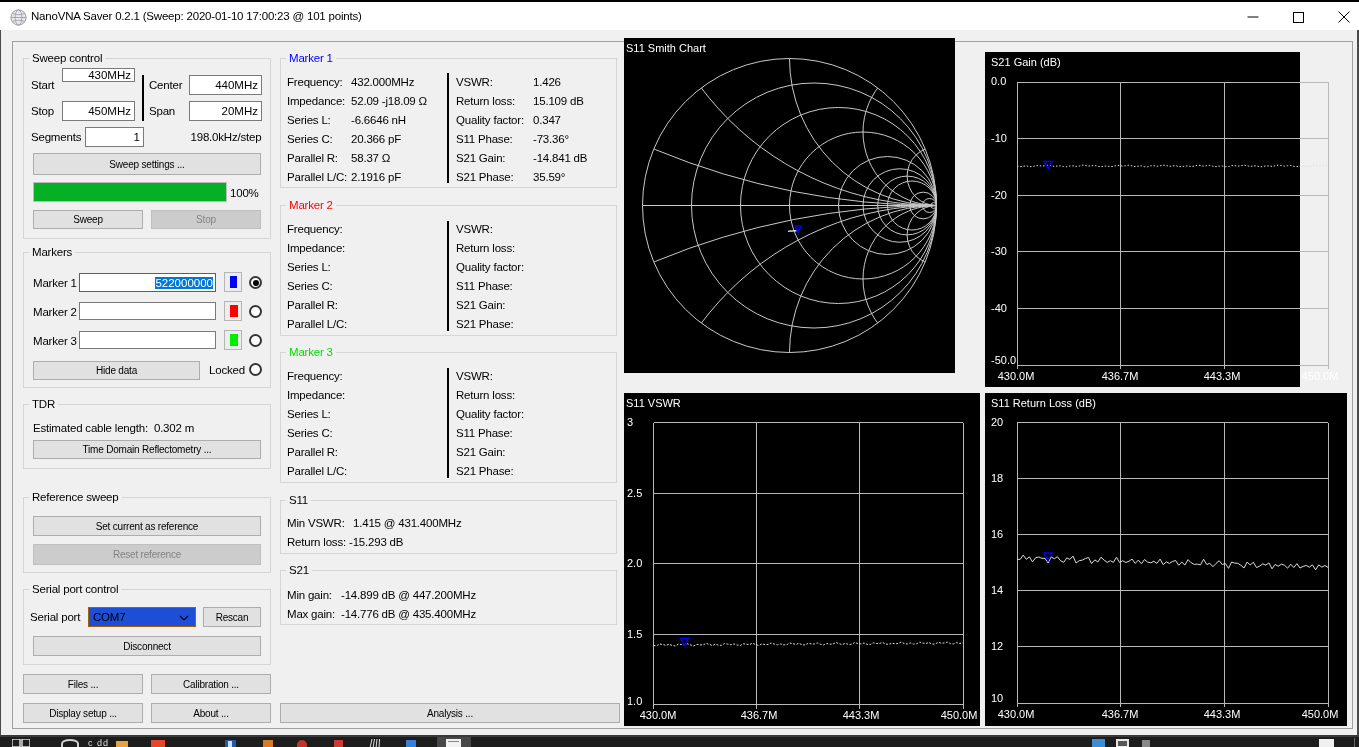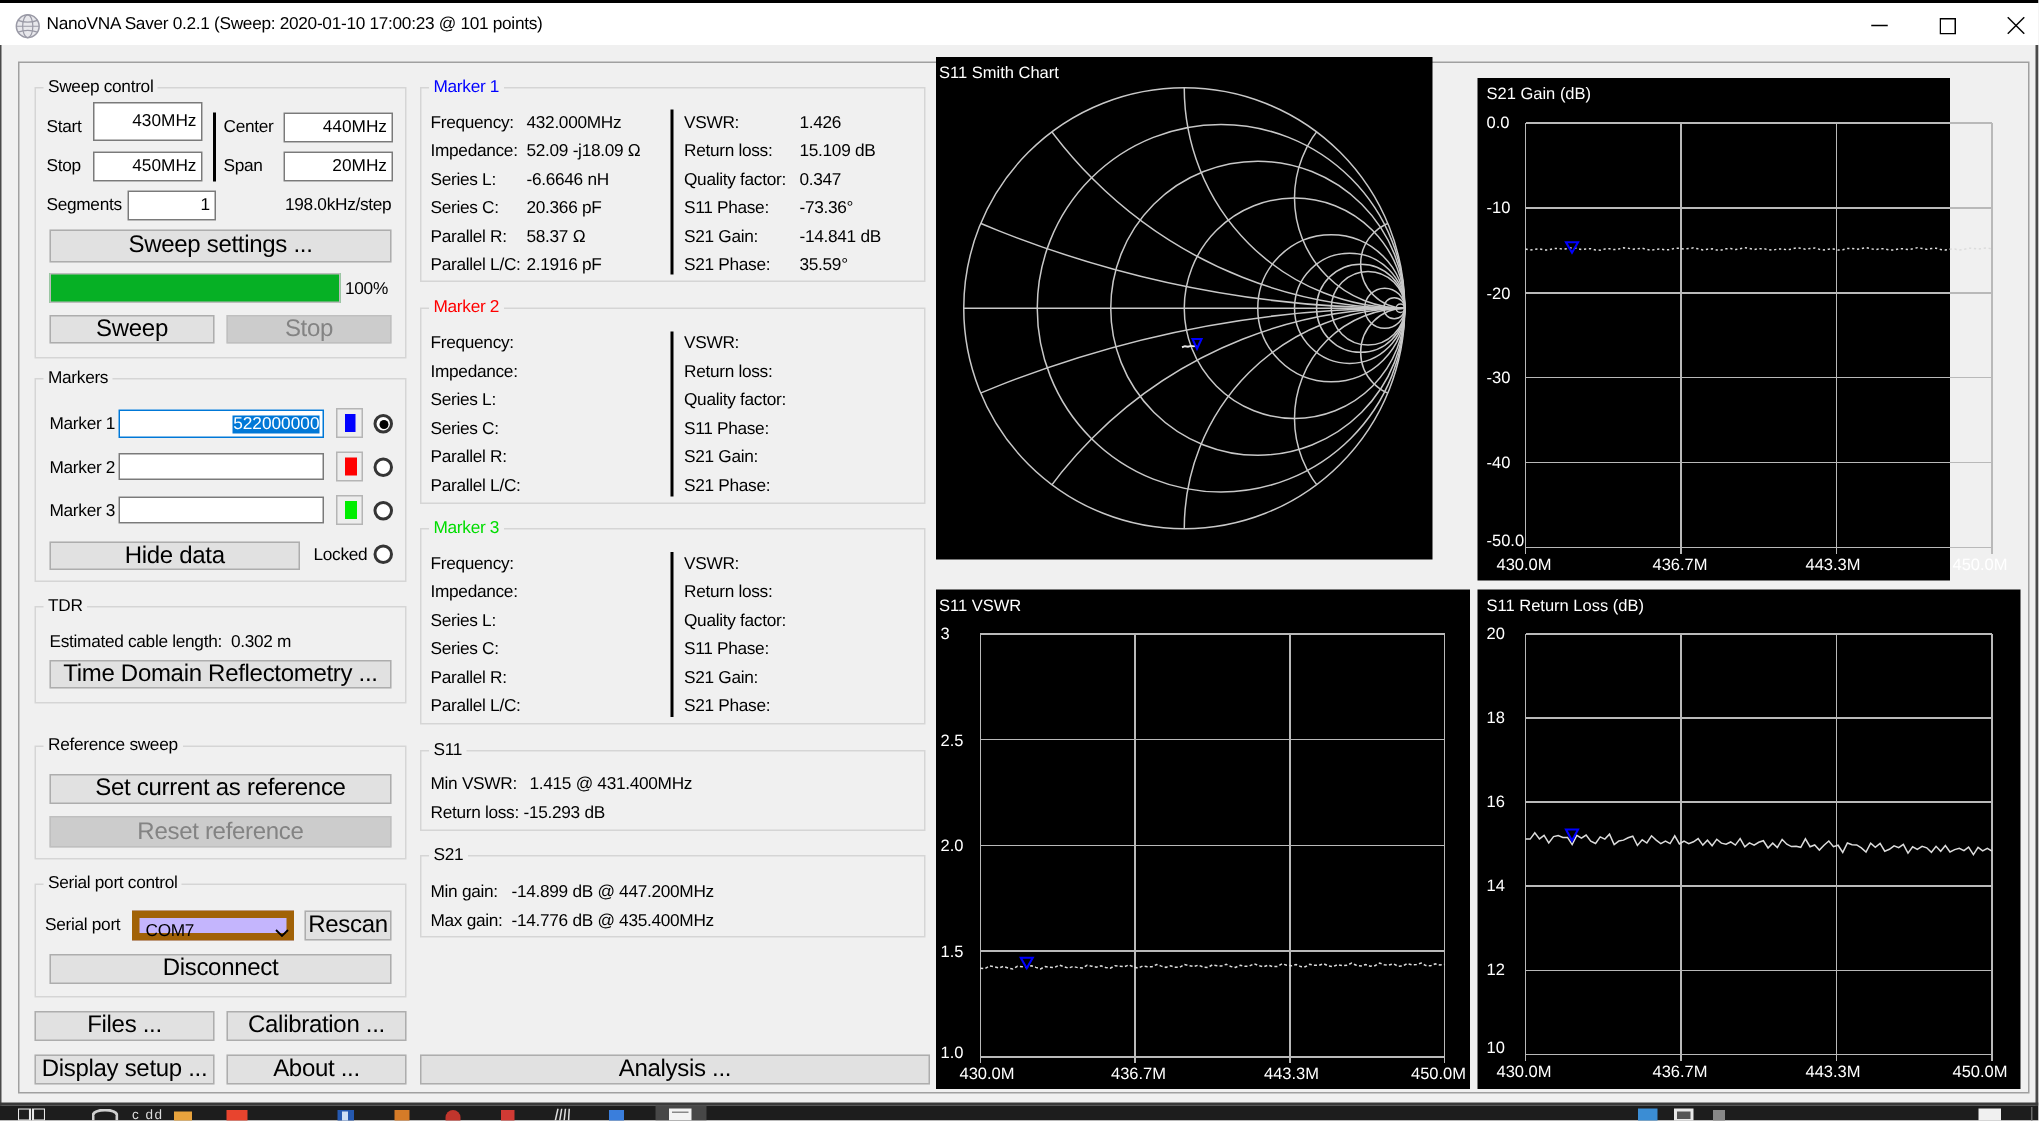--- a/index.html
+++ b/index.html
@@ -57,7 +57,7 @@
     <span class="grp-lbl">Sweep control</span>
   </div>
 <span class="lbl" style="left:31px;top:79px">Start</span>
-<div class="inp" style="left:62px;top:68px;width:73px;height:26px">430MHz</div>
+<div class="inp" style="left:62px;top:68px;width:73px;height:14px">430MHz</div>
 <span class="lbl" style="left:149px;top:79px">Center</span>
 <div class="inp" style="left:189px;top:75px;width:73px;height:20px">440MHz</div>
 <span class="lbl" style="left:31px;top:105px">Stop</span>

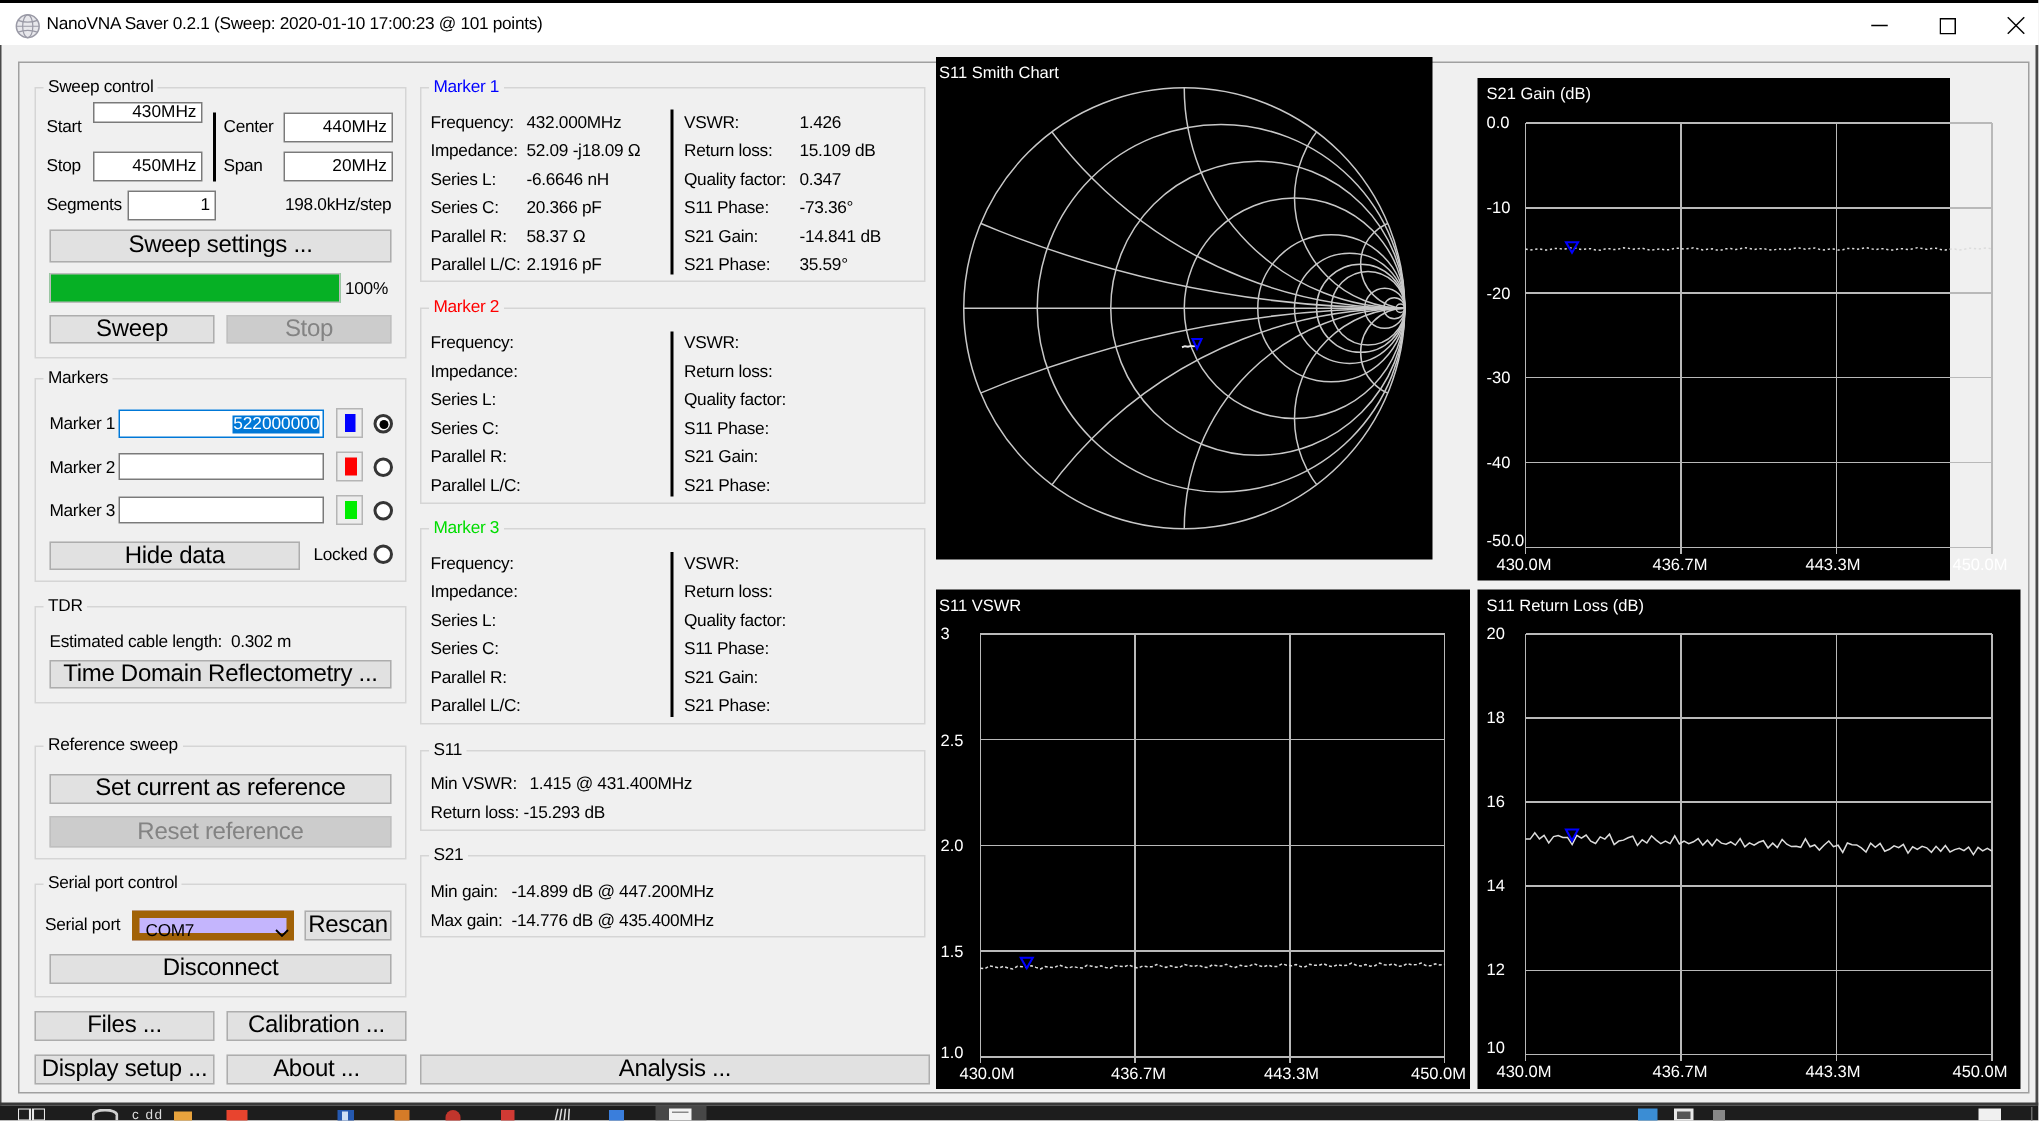--- a/index.html
+++ b/index.html
@@ -67,7 +67,7 @@
 <div class="abs" style="left:142px;top:75px;width:2px;height:46px;background:#000"></div>
 <span class="lbl" style="left:31px;top:131px">Segments</span>
 <div class="inp" style="left:85px;top:127px;width:59px;height:20px">1</div>
-<span class="lbl" style="left:190px;top:131px;width:72px;text-align:left">198.0kHz/step</span>
+<span class="lbl" style="left:190px;top:131px;width:72px;text-align:center">198.0kHz/step</span>
 <div class="btn" style="left:33px;top:153px;width:228px;height:22px">Sweep settings ...</div>
 <div class="abs" style="left:33px;top:182px;width:194px;height:20px;border:1px solid #bcbcbc;background:#06b025"></div>
 <span class="lbl" style="left:230px;top:187px">100%</span>

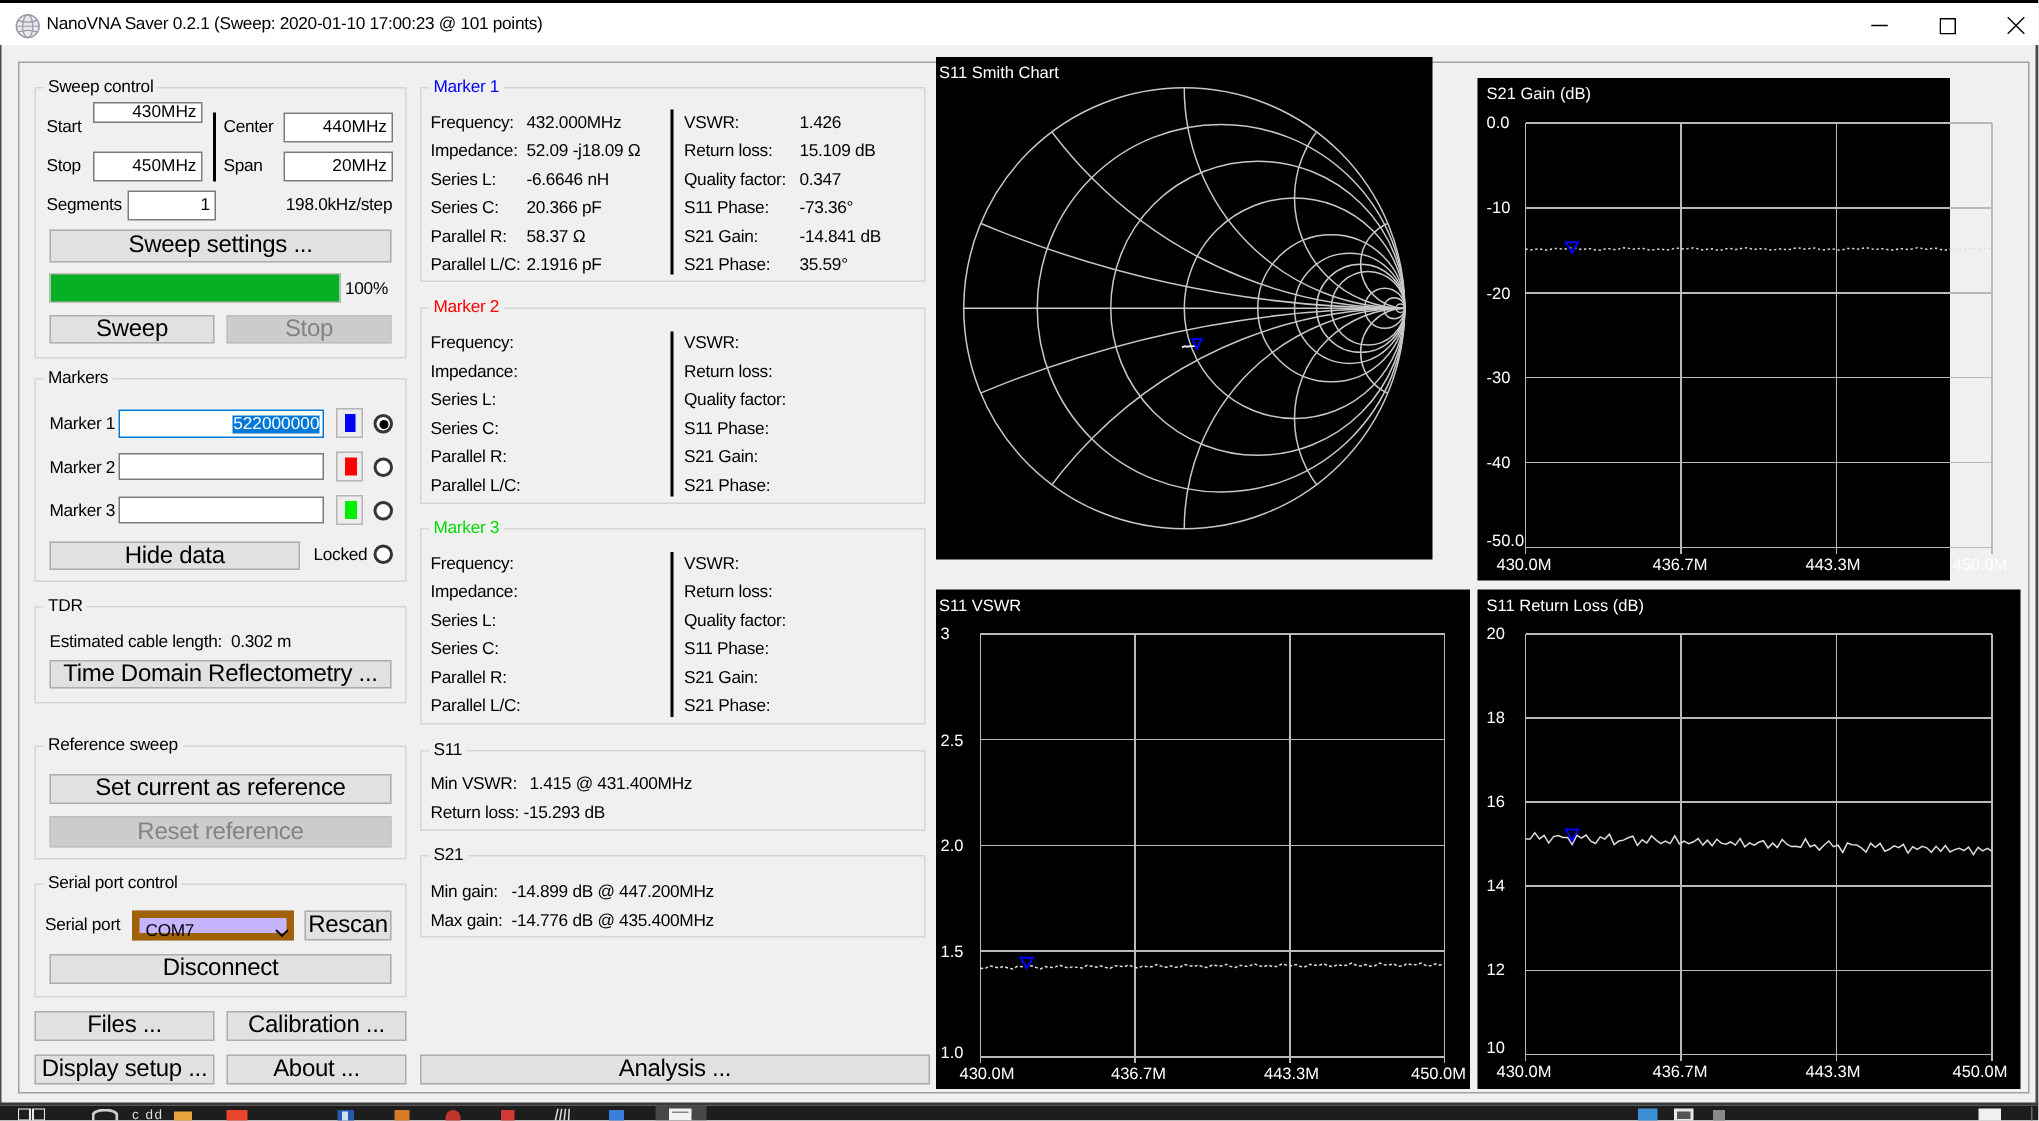--- a/index.html
+++ b/index.html
@@ -16,7 +16,7 @@
 .grp { position:absolute; border:1px solid #d5d5d5; }
 .grp-lbl { position:absolute; top:-7px; left:5px; background:#f0f0f0; padding:0 3px; font-size:11.5px; letter-spacing:-0.2px; line-height:13px; white-space:nowrap;text-align:center; }
 .lbl { position:absolute; font-size:11.5px; letter-spacing:-0.2px; line-height:13px; white-space:nowrap; }
-.btn { position:absolute; background:#e1e1e1; border:1px solid #adadad; font-size:16px; letter-spacing:-0.2px; text-align:left; display:flex; align-items:center; justify-content:center; white-space:nowrap; }
+.btn { position:absolute; background:#e1e1e1; border:1px solid #adadad; font-size:10px; letter-spacing:-0.2px; text-align:left; display:flex; align-items:center; justify-content:center; white-space:nowrap; }
 .btn.dis { background:#cccccc; border-color:#bfbfbf; color:#838383; }
 .inp { position:absolute; background:#fff; border:1px solid #7a7a7a; font-size:11.5px; text-align:right; padding-right:3px; display:flex; align-items:center; justify-content:flex-end; }
 .radio { position:absolute; width:13px; height:13px; border-radius:50%; border:2px solid #353535; background:#fff; }

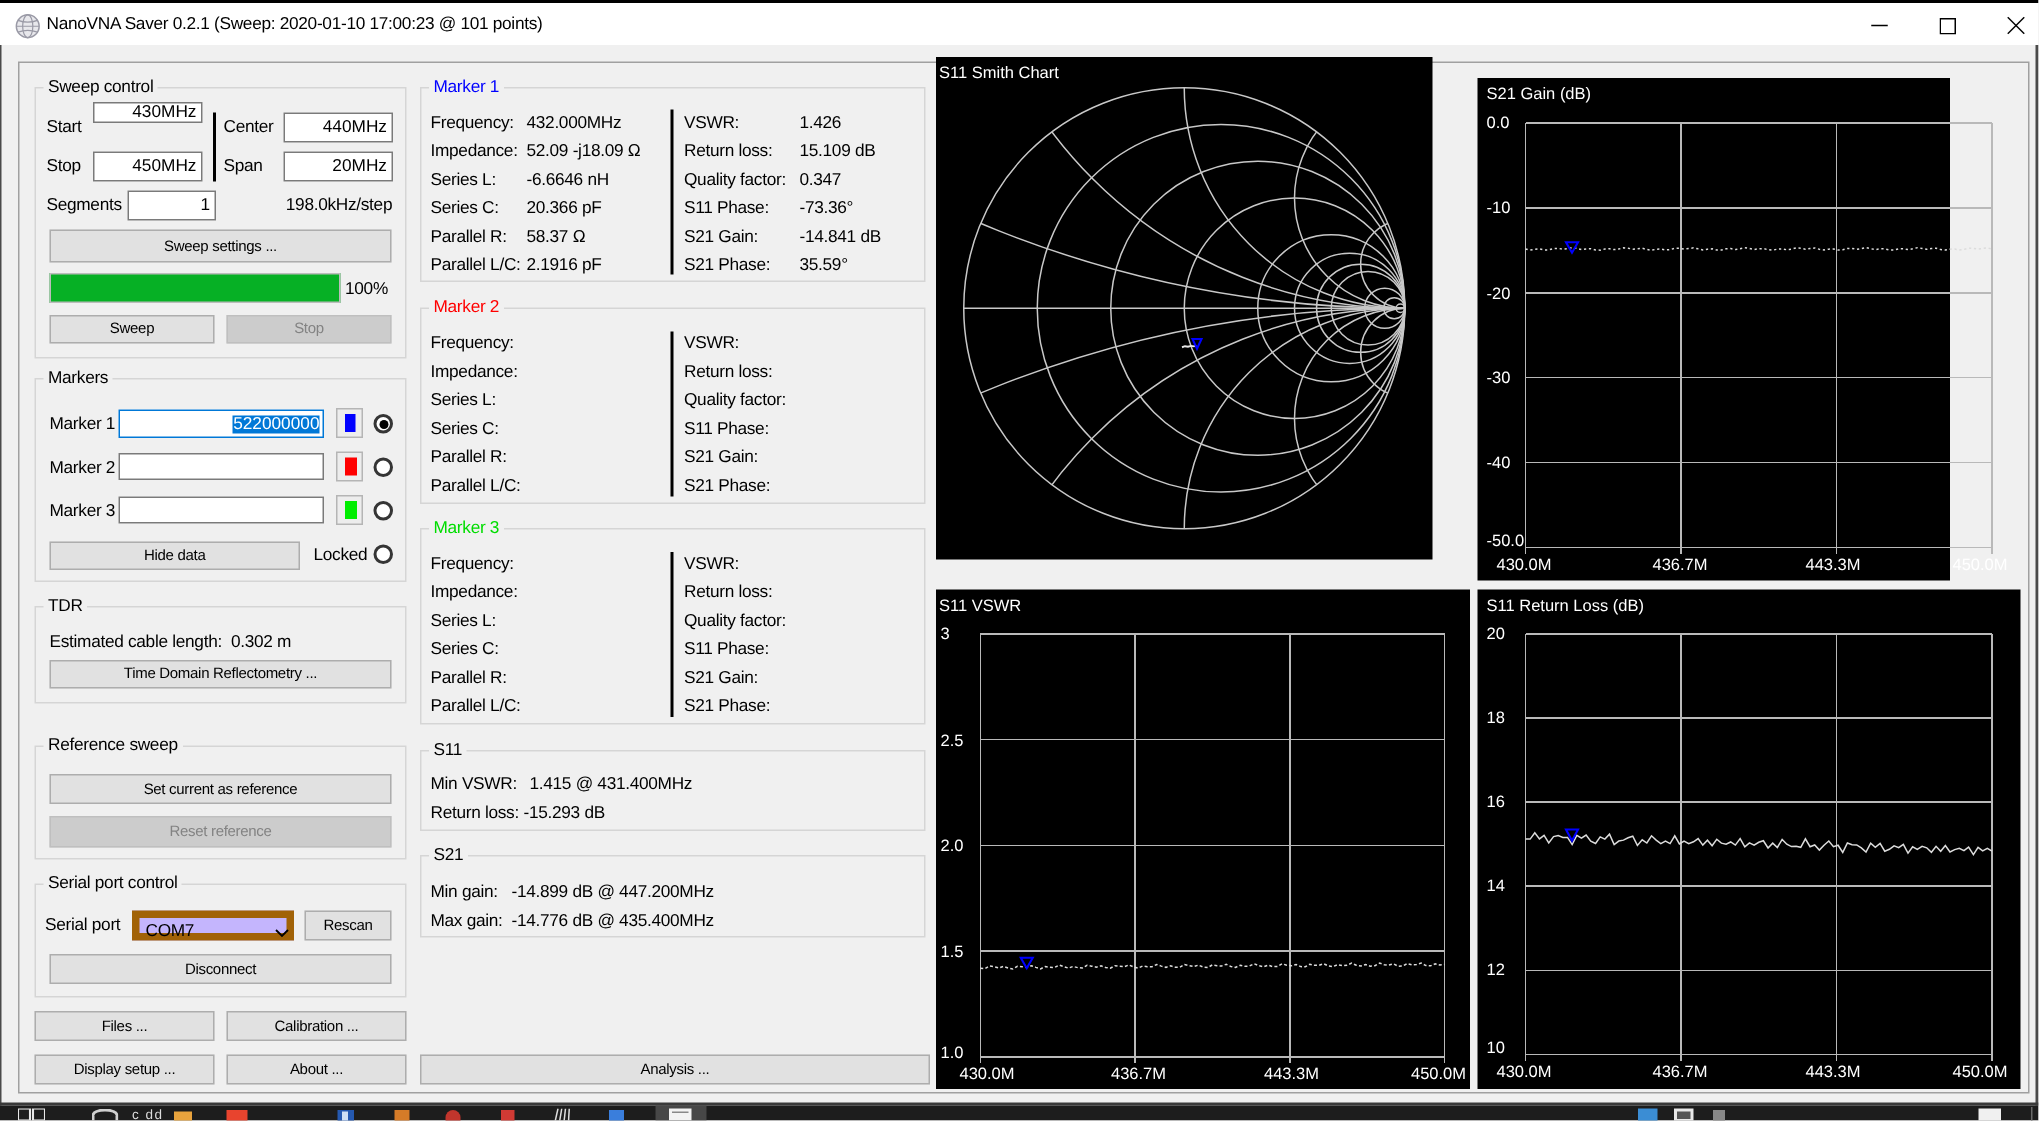--- a/index.html
+++ b/index.html
@@ -119,7 +119,7 @@
     <span class="grp-lbl">Serial port control</span>
   </div>
 <span class="lbl" style="left:30px;top:611px">Serial port</span>
-<div class="abs" style="left:88px;top:607px;width:108px;height:20px;background:#c4b5fd;border:5px solid #a16207">
+<div class="abs" style="left:88px;top:607px;width:108px;height:20px;background:#1d4ed8;border:1px solid #a16207">
   <span class="lbl" style="left:4px;top:3px">COM7</span>
   <svg class="abs" style="left:90px;top:7px" width="10" height="6" viewBox="0 0 10 6">
       <path d="M1,1 L5,5 L9,1" fill="none" stroke="#000" stroke-width="1.2"></path>

